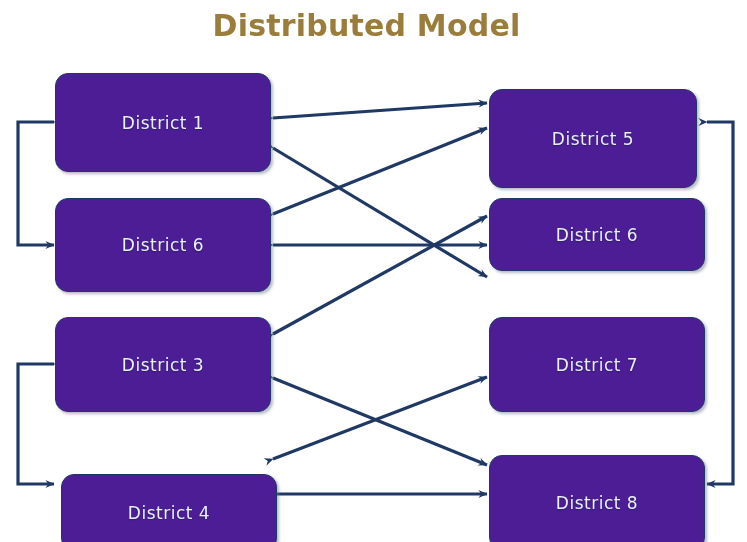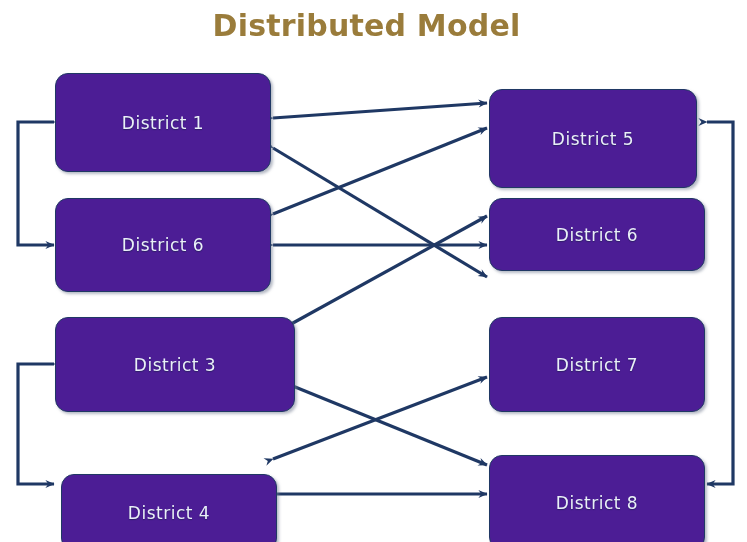--- a/index.html
+++ b/index.html
@@ -94,7 +94,7 @@
     <span class="label">District 6</span>
   </div>
 
-  <div class="node" style="left:55px;top:317px;width:240px;height:95px;">
+  <div class="node" style="left:55px;top:317px;width:216px;height:95px;">
     <span class="label">District 3</span>
   </div>
 

